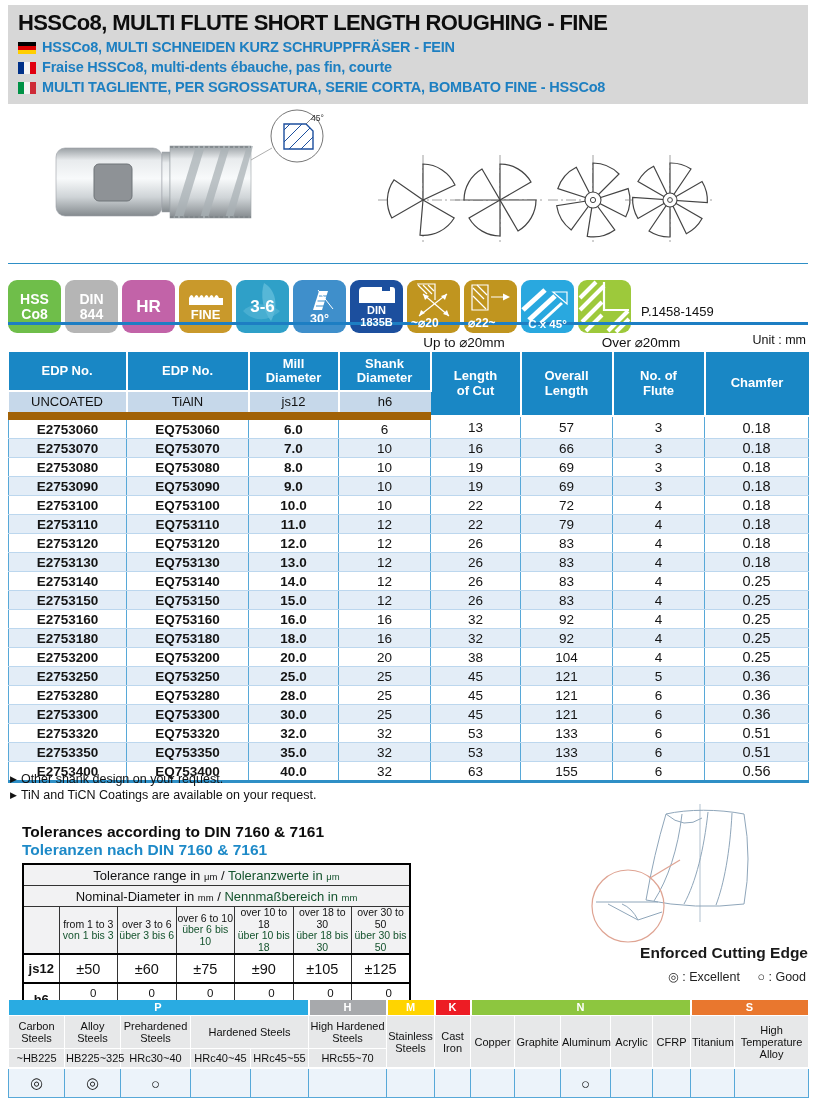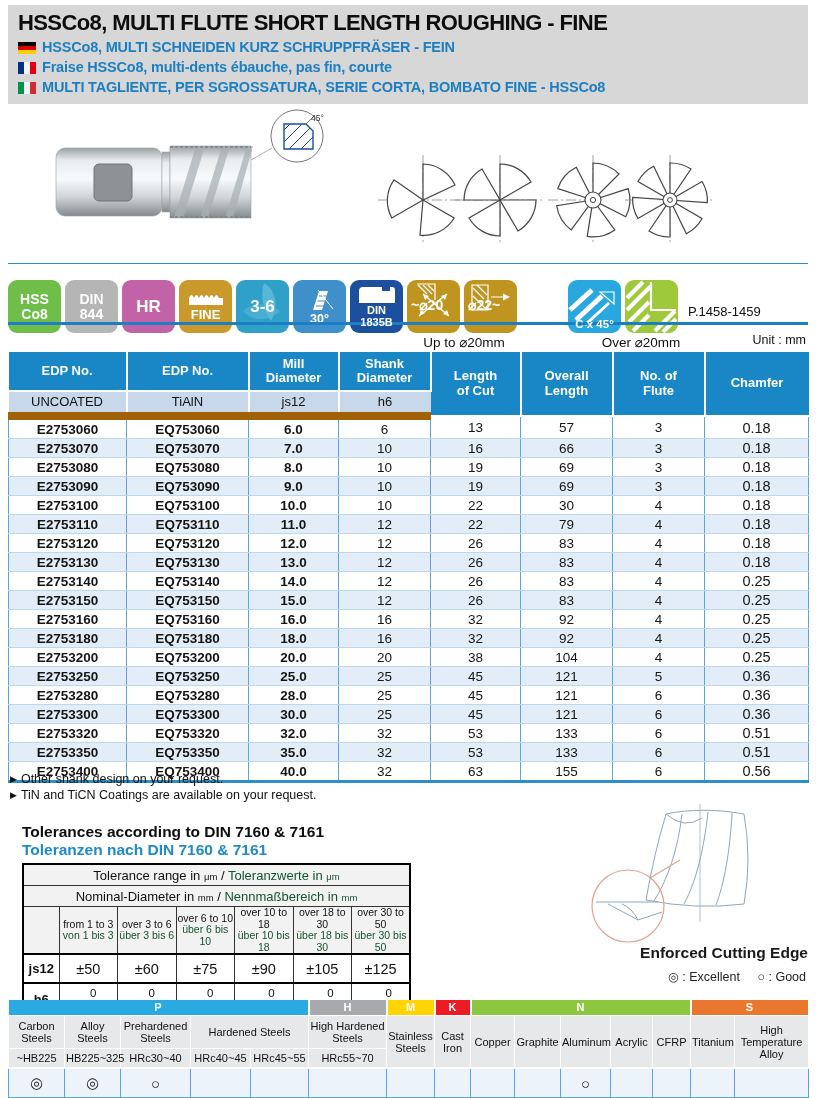--- a/index.html
+++ b/index.html
@@ -41,7 +41,7 @@
   .bdg-flutes .t1{font-size:17px;position:relative;z-index:2;}
   .bdg-helix .lbl{font-size:12.5px;margin-top:0;}
   .bdg-din1835 .t2{font-size:11px;line-height:12px;}
-  .bdg .corner-lbl{position:absolute;left:4px;bottom:20px;font-size:14px;z-index:2;}
+  .bdg .corner-lbl{position:absolute;left:4px;bottom:3px;font-size:12px;z-index:2;}
   .bdg-cx45 .lbl{position:absolute;bottom:3px;width:100%;text-align:center;font-size:11.5px;z-index:2;}
   .petals{position:absolute;inset:0;z-index:1;}
   .pageref{font-size:13px;color:#111;align-self:flex-end;margin-left:6px;padding-bottom:3px;font-weight:normal;}

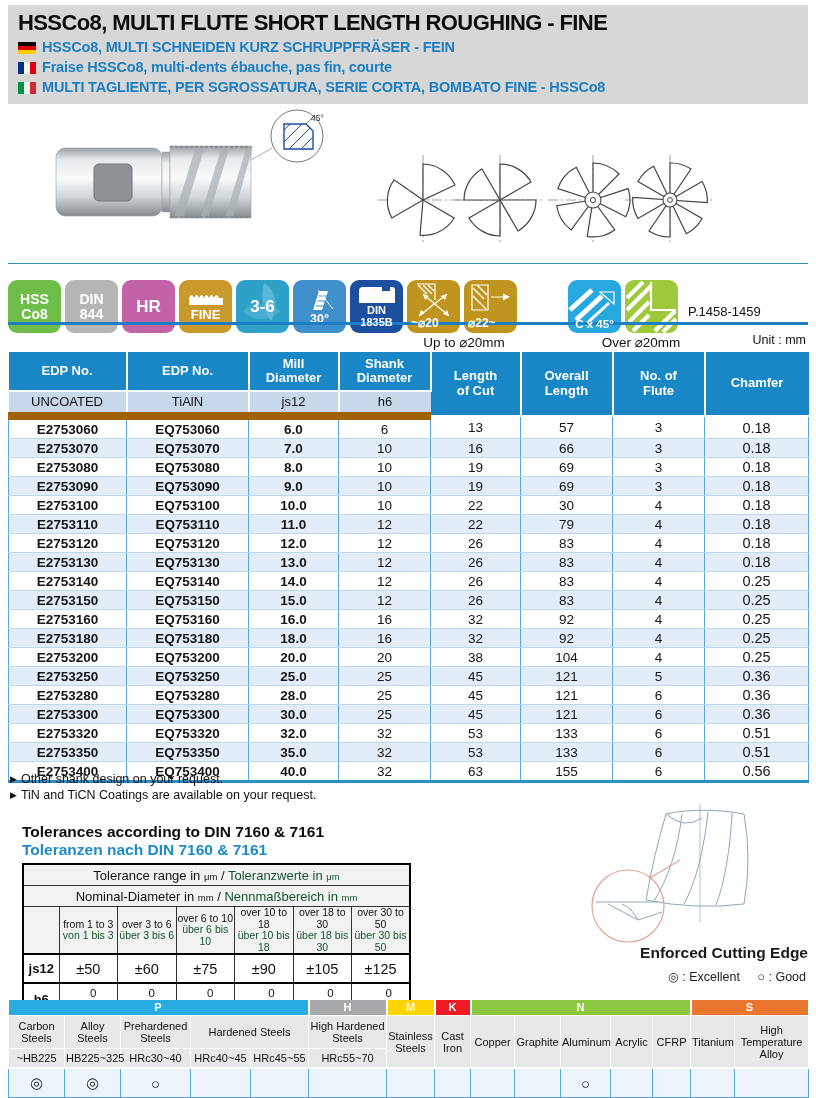--- a/index.html
+++ b/index.html
@@ -34,7 +34,7 @@
   .bdg .t2{font-size:14px;line-height:14.5px;white-space:pre-line;text-align:center;position:relative;z-index:2;}
   .bdg-hss{background:#6fbe4a;} .bdg-din844{background:#b5b5b5;} .bdg-hr{background:#c263a8;}
   .bdg-fine{background:#c9992b;} .bdg-flutes{background:#2fa0c8;} .bdg-helix{background:#3f8fcb;}
-  .bdg-din1835{background:#1c4f9e;} .bdg-gold{background:#c0951f;} .bdg-cx45{background:#29a8df;margin-left:47px;}
+  .bdg-din1835{background:#1c4f9e;} .bdg-gold{background:#c0951f;} .bdg-cx45{background:#29a8df;}
   .bdg-lime{background:#9dc93b;}
   .bdg-hr .t1{font-size:17px;}
   .bdg-fine .lbl{font-size:13px;margin-top:1px;}

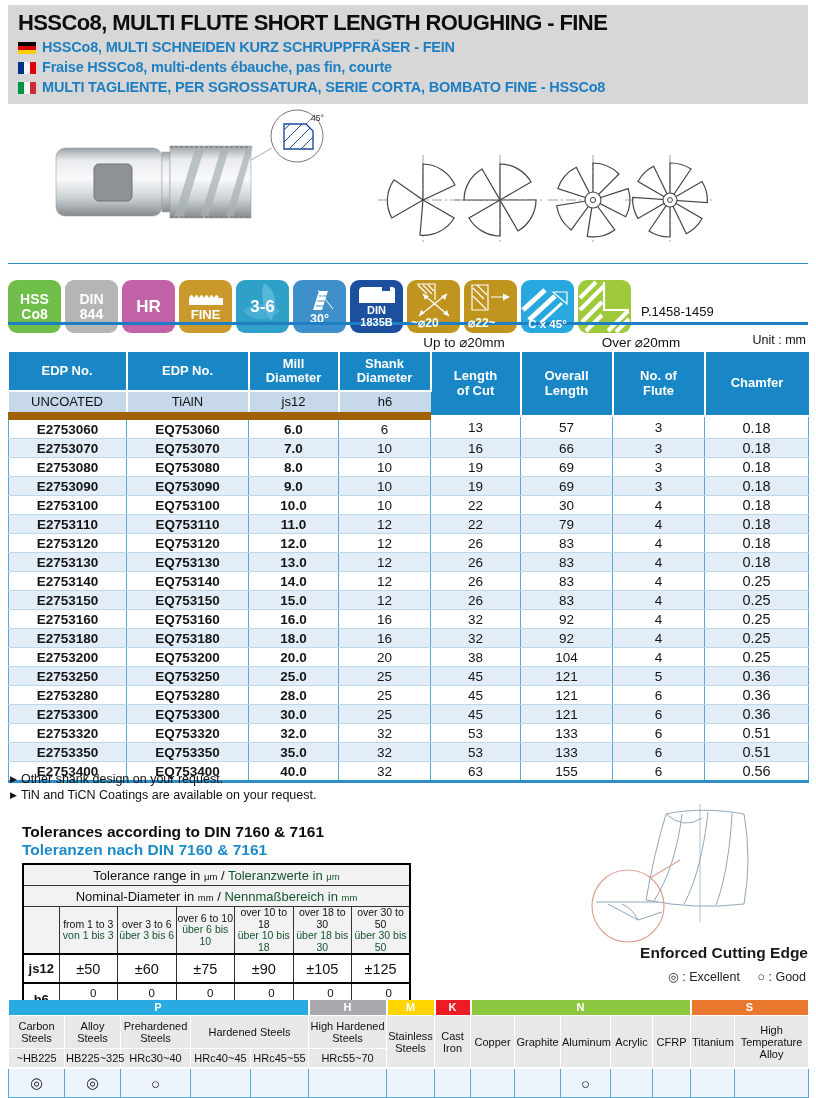--- a/index.html
+++ b/index.html
@@ -416,7 +416,7 @@
         <td class="b">10.0</td>
         <td>10</td>
         <td>22</td>
-        <td>30</td>
+        <td>72</td>
         <td>4</td>
         <td>0.18</td>
       </tr>

